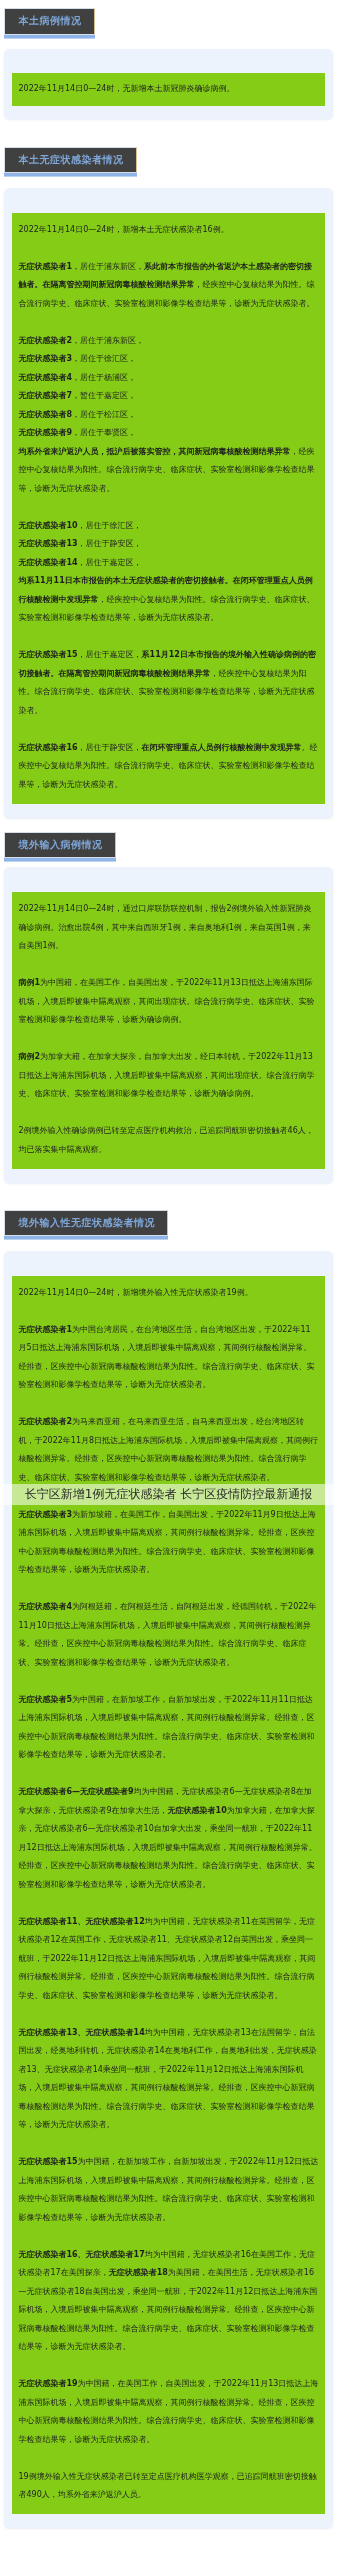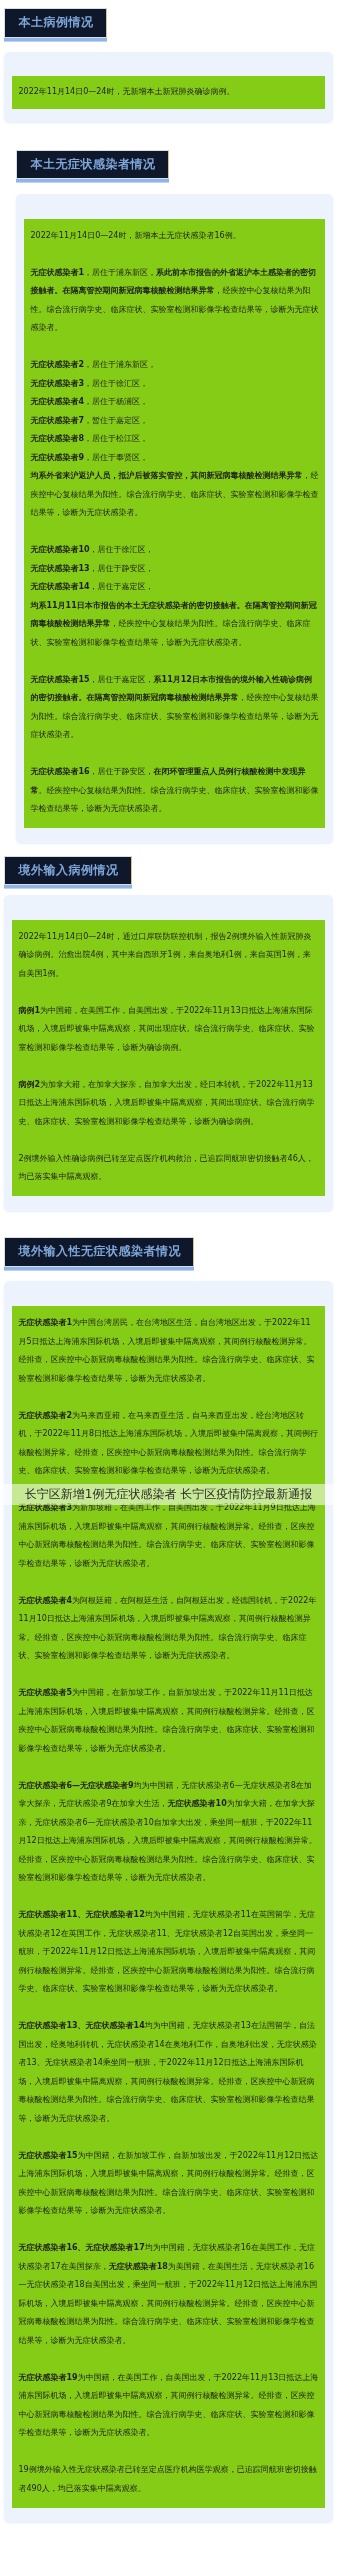--- a/index.html
+++ b/index.html
@@ -17,11 +17,11 @@
     position: relative;
     margin-top: 8.2px;
     margin-left: 4.1px;
-    background: #0f172a;
+    background: #404040;
     border: 0.5px solid #d6dfe9;
     border-right: 1.5px solid #d9c18f;
     padding: 5.2px 12.4px 5.2px 13.4px;
-    font-size: 12px;
+    font-size: 10px;
     font-weight: bold;
     color: #7ea6d8;
     letter-spacing: 0.5px;

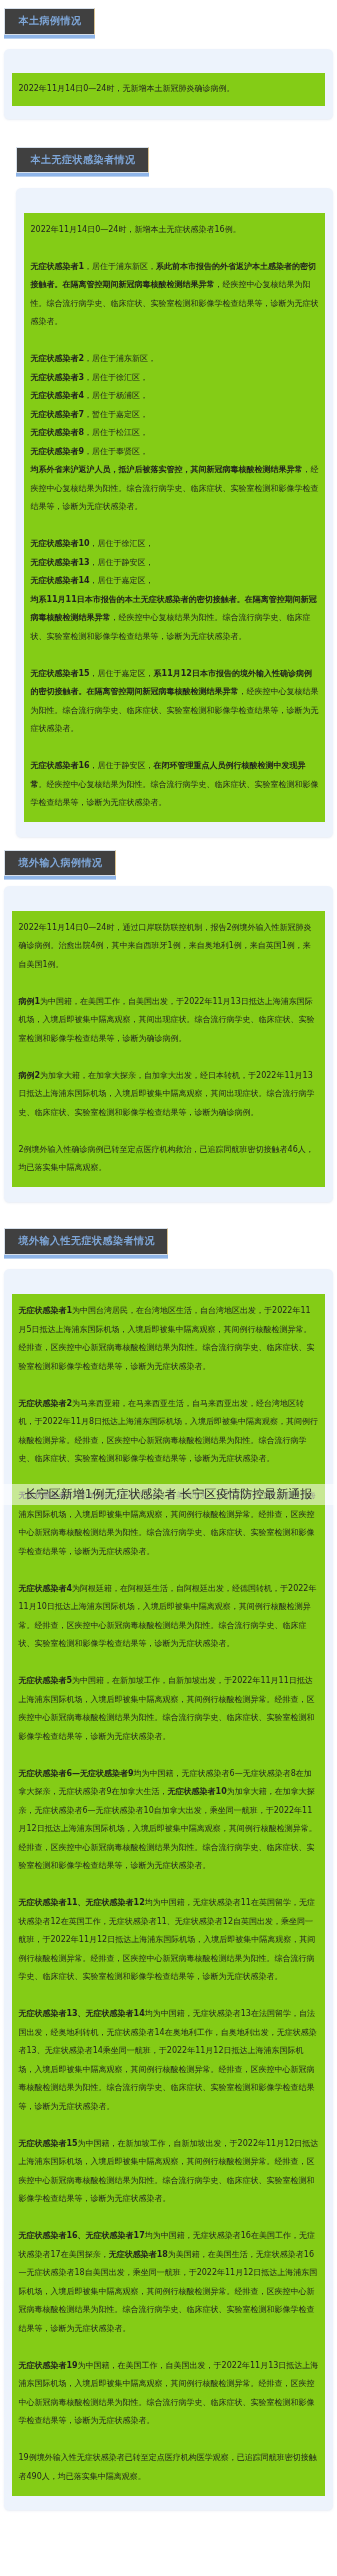--- a/index.html
+++ b/index.html
@@ -79,7 +79,7 @@
   </div>
 </div>
 
-<div style="margin-top:19.6px;margin-left:12px;">
+<div style="margin-top:19.6px;">
   <div class="tab">本土无症状感染者情况</div>
   <div class="card-outer">
     <div class="card-inner">

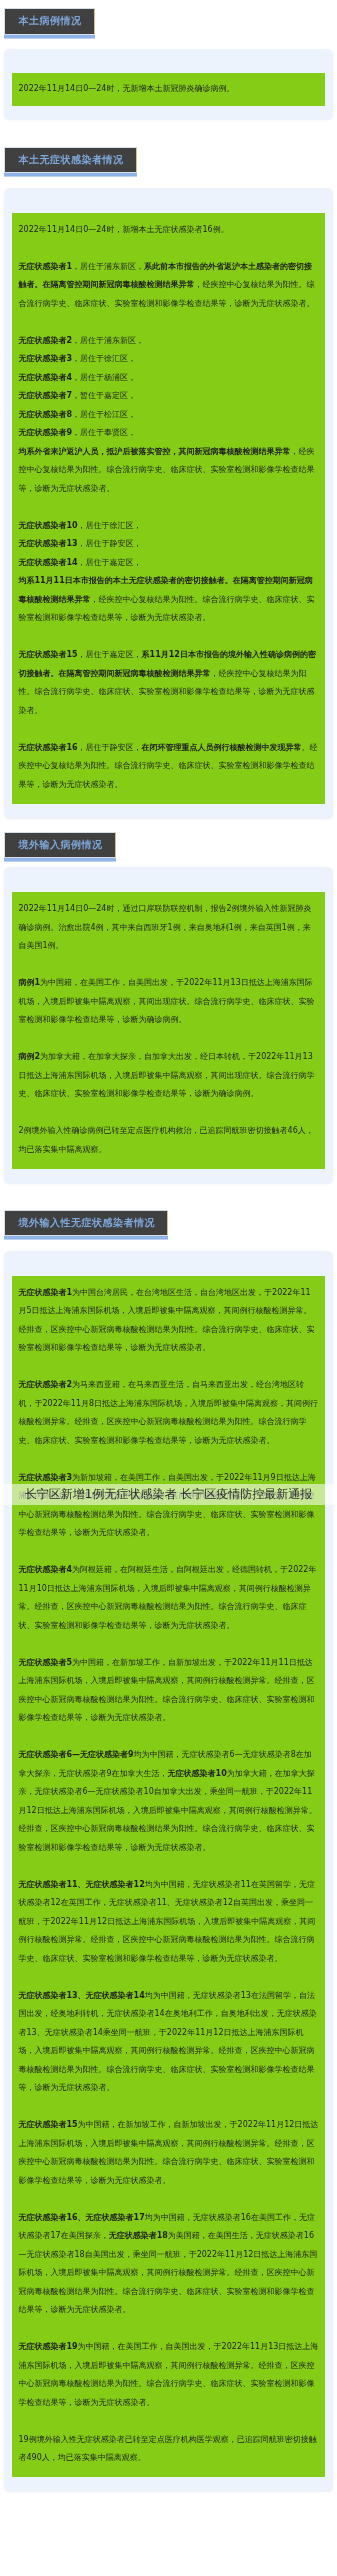--- a/index.html
+++ b/index.html
@@ -100,7 +100,7 @@
         <span class="line"><span class="b">无症状感染者10</span><span>，居住于徐汇区，</span></span>
         <span class="line"><span class="b">无症状感染者13</span><span>，居住于静安区，</span></span>
         <span class="line"><span class="b">无症状感染者14</span><span>，居住于嘉定区，</span></span>
-        <span><span class="b">均系11月11日本市报告的本土无症状感染者的密切接触者。在隔离管控期间新冠病毒核酸检测结果异常</span><span>，经疾控中心复核结果为阳性。综合流行病学史、临床症状、实验室检测和影像学检查结果等，诊断为无症状感染者。</span></span>
+        <span><span class="b">均系11月11日本市报告的本土无症状感染者的密切接触者。在闭环管理重点人员例行核酸检测中发现异常</span><span>，经疾控中心复核结果为阳性。综合流行病学史、临床症状、实验室检测和影像学检查结果等，诊断为无症状感染者。</span></span>
       </div>
       <div class="para">
         <span class="b">无症状感染者15</span><span>，居住于嘉定区，</span><span class="b">系11月12日本市报告的境外输入性确诊病例的密切接触者。在隔离管控期间新冠病毒核酸检测结果异常</span><span>，经疾控中心复核结果为阳性。综合流行病学史、临床症状、实验室检测和影像学检查结果等，诊断为无症状感染者。</span>

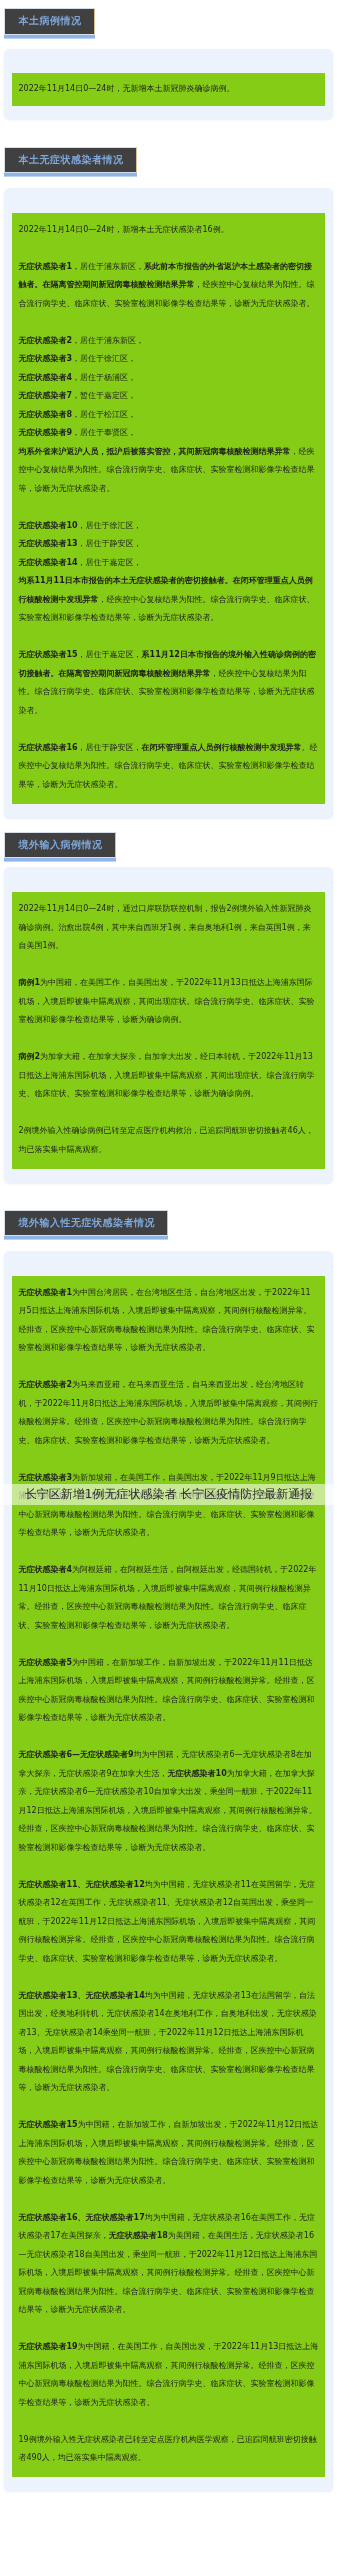--- a/index.html
+++ b/index.html
@@ -128,6 +128,7 @@
   <div class="tab">境外输入性无症状感染者情况</div>
   <div class="card-outer">
     <div class="card-inner">
+      <div class="para">2022年11月14日0—24时，新增境外输入性无症状感染者19例。</div>
       <div class="para"><span class="b">无症状感染者1</span><span>为中国台湾居民，在台湾地区生活，自台湾地区出发，于2022年11月5日抵达上海浦东国际机场，入境后即被集中隔离观察，其间例行核酸检测异常。经排查，区疾控中心新冠病毒核酸检测结果为阳性。综合流行病学史、临床症状、实验室检测和影像学检查结果等，诊断为无症状感染者。</span></div>
       <div class="para"><span class="b">无症状感染者2</span><span>为马来西亚籍，在马来西亚生活，自马来西亚出发，经台湾地区转机，于2022年11月8日抵达上海浦东国际机场，入境后即被集中隔离观察，其间例行核酸检测异常。经排查，区疾控中心新冠病毒核酸检测结果为阳性。综合流行病学史、临床症状、实验室检测和影像学检查结果等，诊断为无症状感染者。</span></div>
       <div class="para"><span class="b">无症状感染者3</span><span>为新加坡籍，在美国工作，自美国出发，于2022年11月9日抵达上海浦东国际机场，入境后即被集中隔离观察，其间例行核酸检测异常。经排查，区疾控中心新冠病毒核酸检测结果为阳性。综合流行病学史、临床症状、实验室检测和影像学检查结果等，诊断为无症状感染者。</span></div>

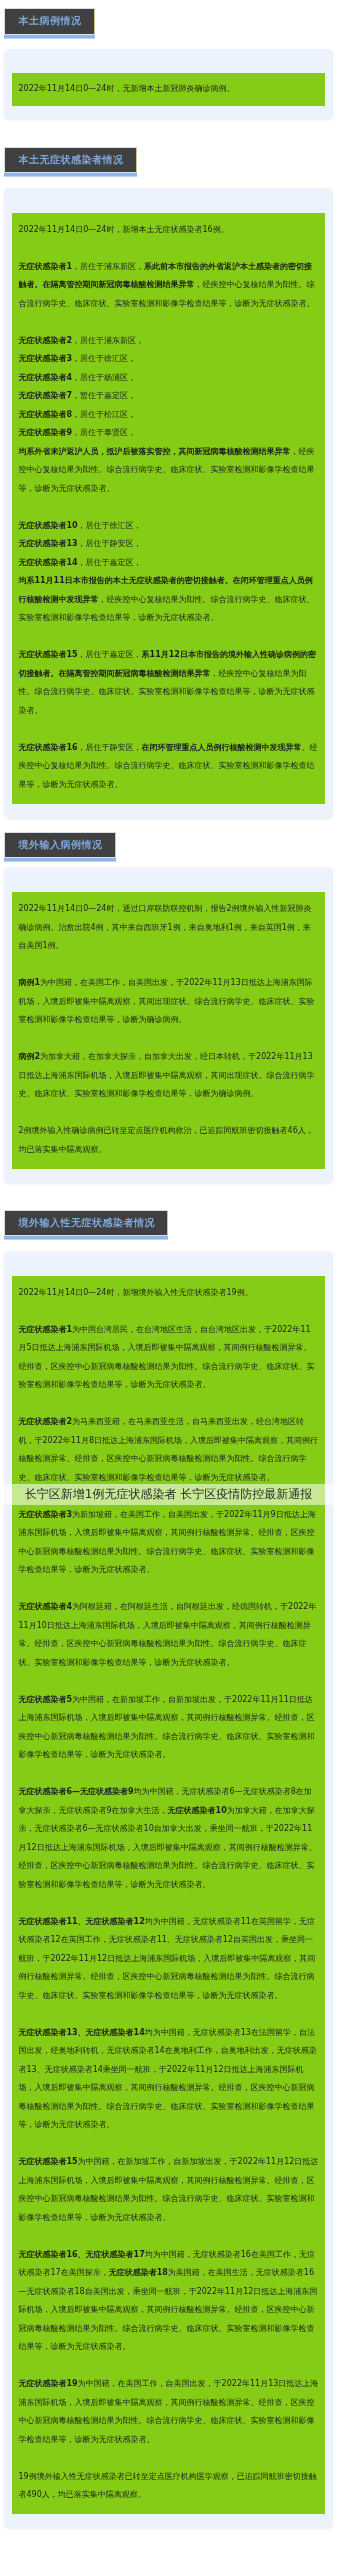--- a/index.html
+++ b/index.html
@@ -140,7 +140,7 @@
       <div class="para"><span class="b">无症状感染者15</span><span>为中国籍，在新加坡工作，自新加坡出发，于2022年11月12日抵达上海浦东国际机场，入境后即被集中隔离观察，其间例行核酸检测异常。经排查，区疾控中心新冠病毒核酸检测结果为阳性。综合流行病学史、临床症状、实验室检测和影像学检查结果等，诊断为无症状感染者。</span></div>
       <div class="para"><span class="b">无症状感染者16、无症状感染者17</span><span>均为中国籍，无症状感染者16在美国工作，无症状感染者17在美国探亲，</span><span class="b">无症状感染者18</span><span>为美国籍，在美国生活，无症状感染者16—无症状感染者18自美国出发，乘坐同一航班，于2022年11月12日抵达上海浦东国际机场，入境后即被集中隔离观察，其间例行核酸检测异常。经排查，区疾控中心新冠病毒核酸检测结果为阳性。综合流行病学史、临床症状、实验室检测和影像学检查结果等，诊断为无症状感染者。</span></div>
       <div class="para"><span class="b">无症状感染者19</span><span>为中国籍，在美国工作，自美国出发，于2022年11月13日抵达上海浦东国际机场，入境后即被集中隔离观察，其间例行核酸检测异常。经排查，区疾控中心新冠病毒核酸检测结果为阳性。综合流行病学史、临床症状、实验室检测和影像学检查结果等，诊断为无症状感染者。</span></div>
-      <div class="para">19例境外输入性无症状感染者已转至定点医疗机构医学观察，已追踪同航班密切接触者490人，均已落实集中隔离观察。</div>
+      <div class="para">19例境外输入性无症状感染者已转至定点医疗机构医学观察，已追踪同航班密切接触者490人，均系外省来沪返沪人员。</div>
     </div>
   </div>
 </div>

